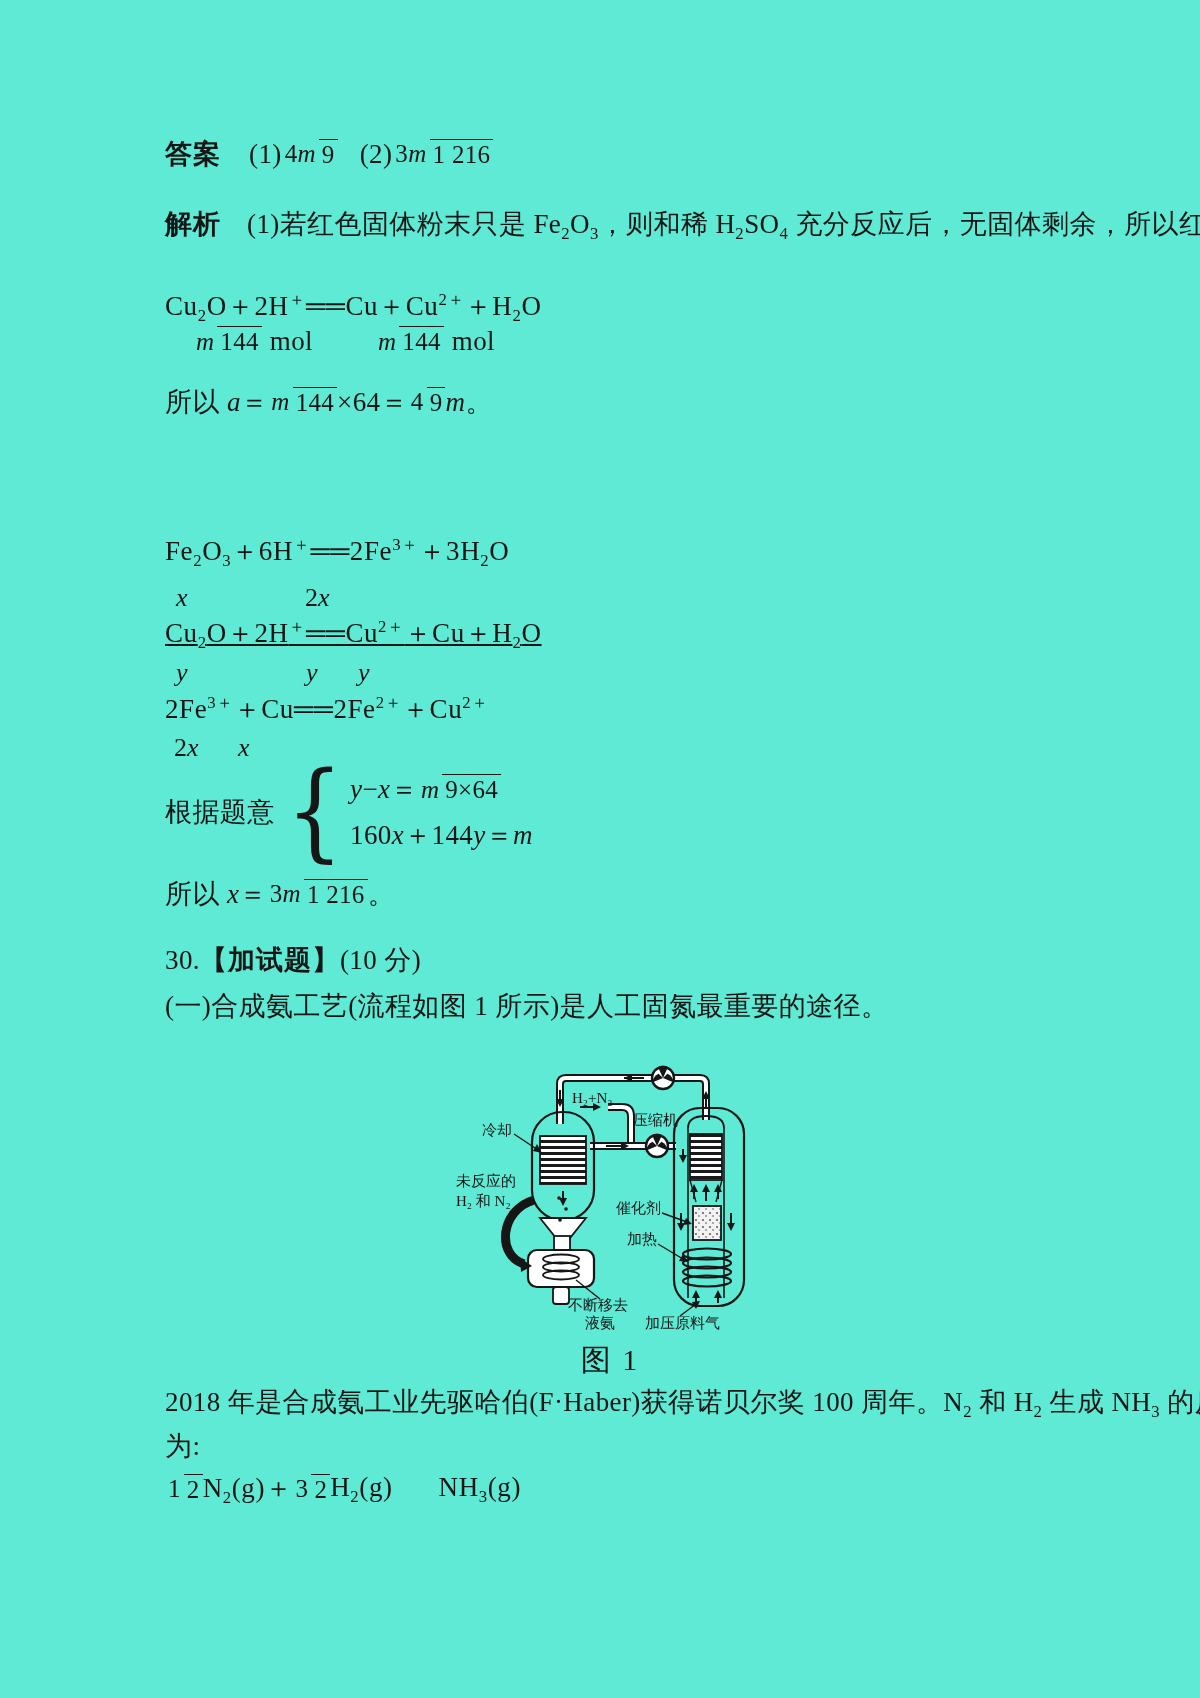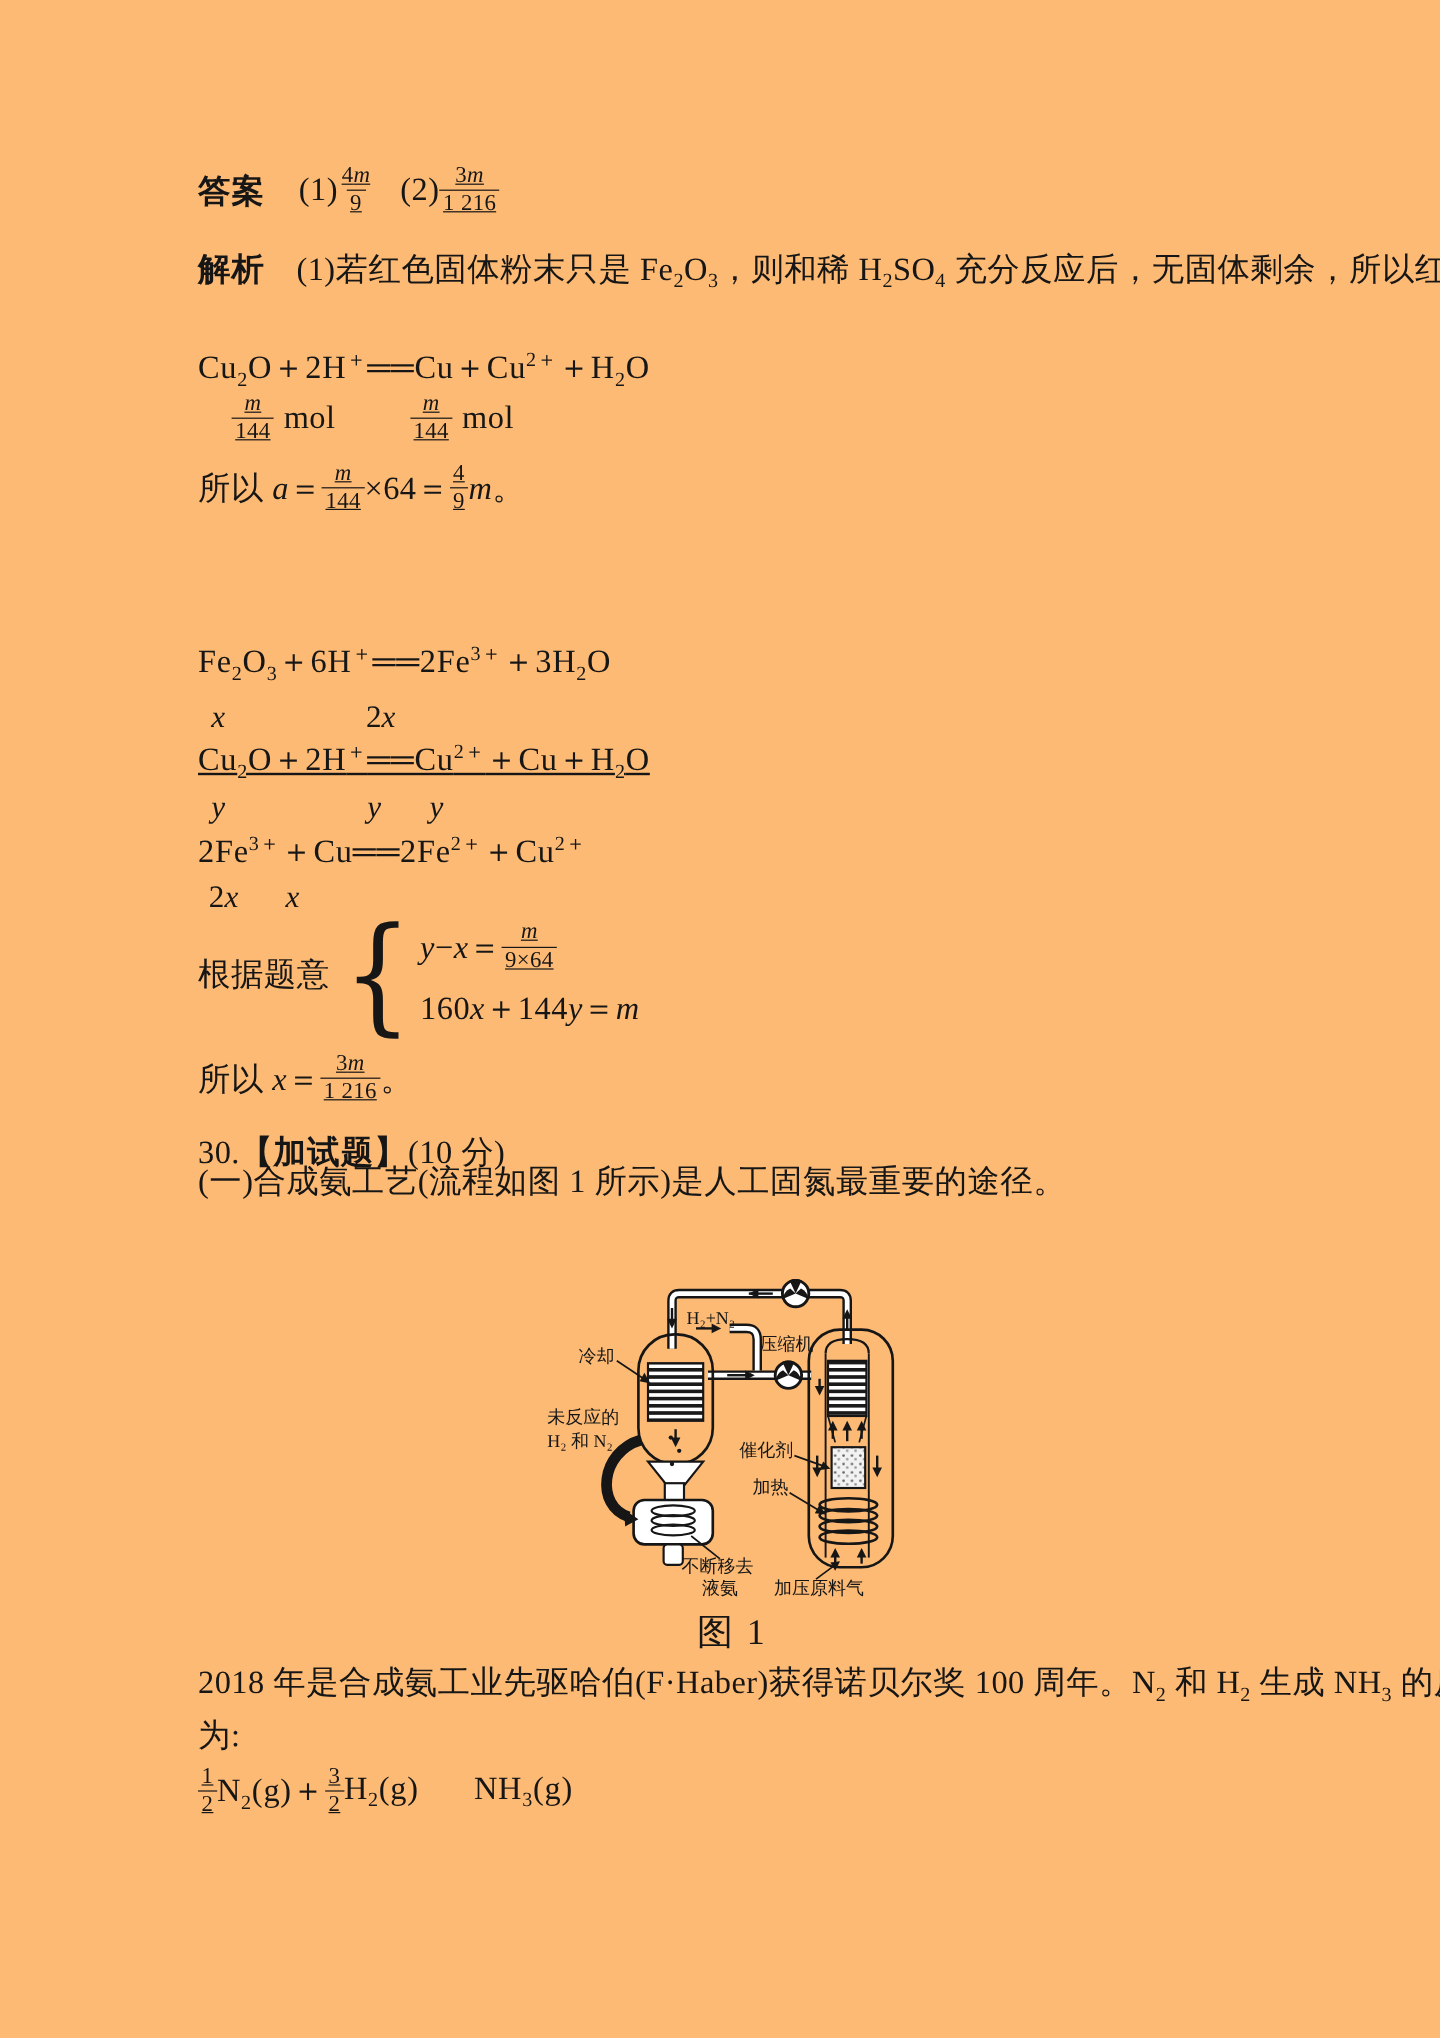--- a/index.html
+++ b/index.html
@@ -5,7 +5,7 @@
   html,body { margin:0; padding:0; background:#e8e8e8; }
   .page {
     position:relative; width:1200px; height:1698px; margin:0 auto;
-    background:#fdba74; overflow:hidden;
+    background:#5eead4; overflow:hidden;
     font-family:"Liberation Serif","DejaVu Serif",serif; color:#161616;
   }
   .abs { position:absolute; }

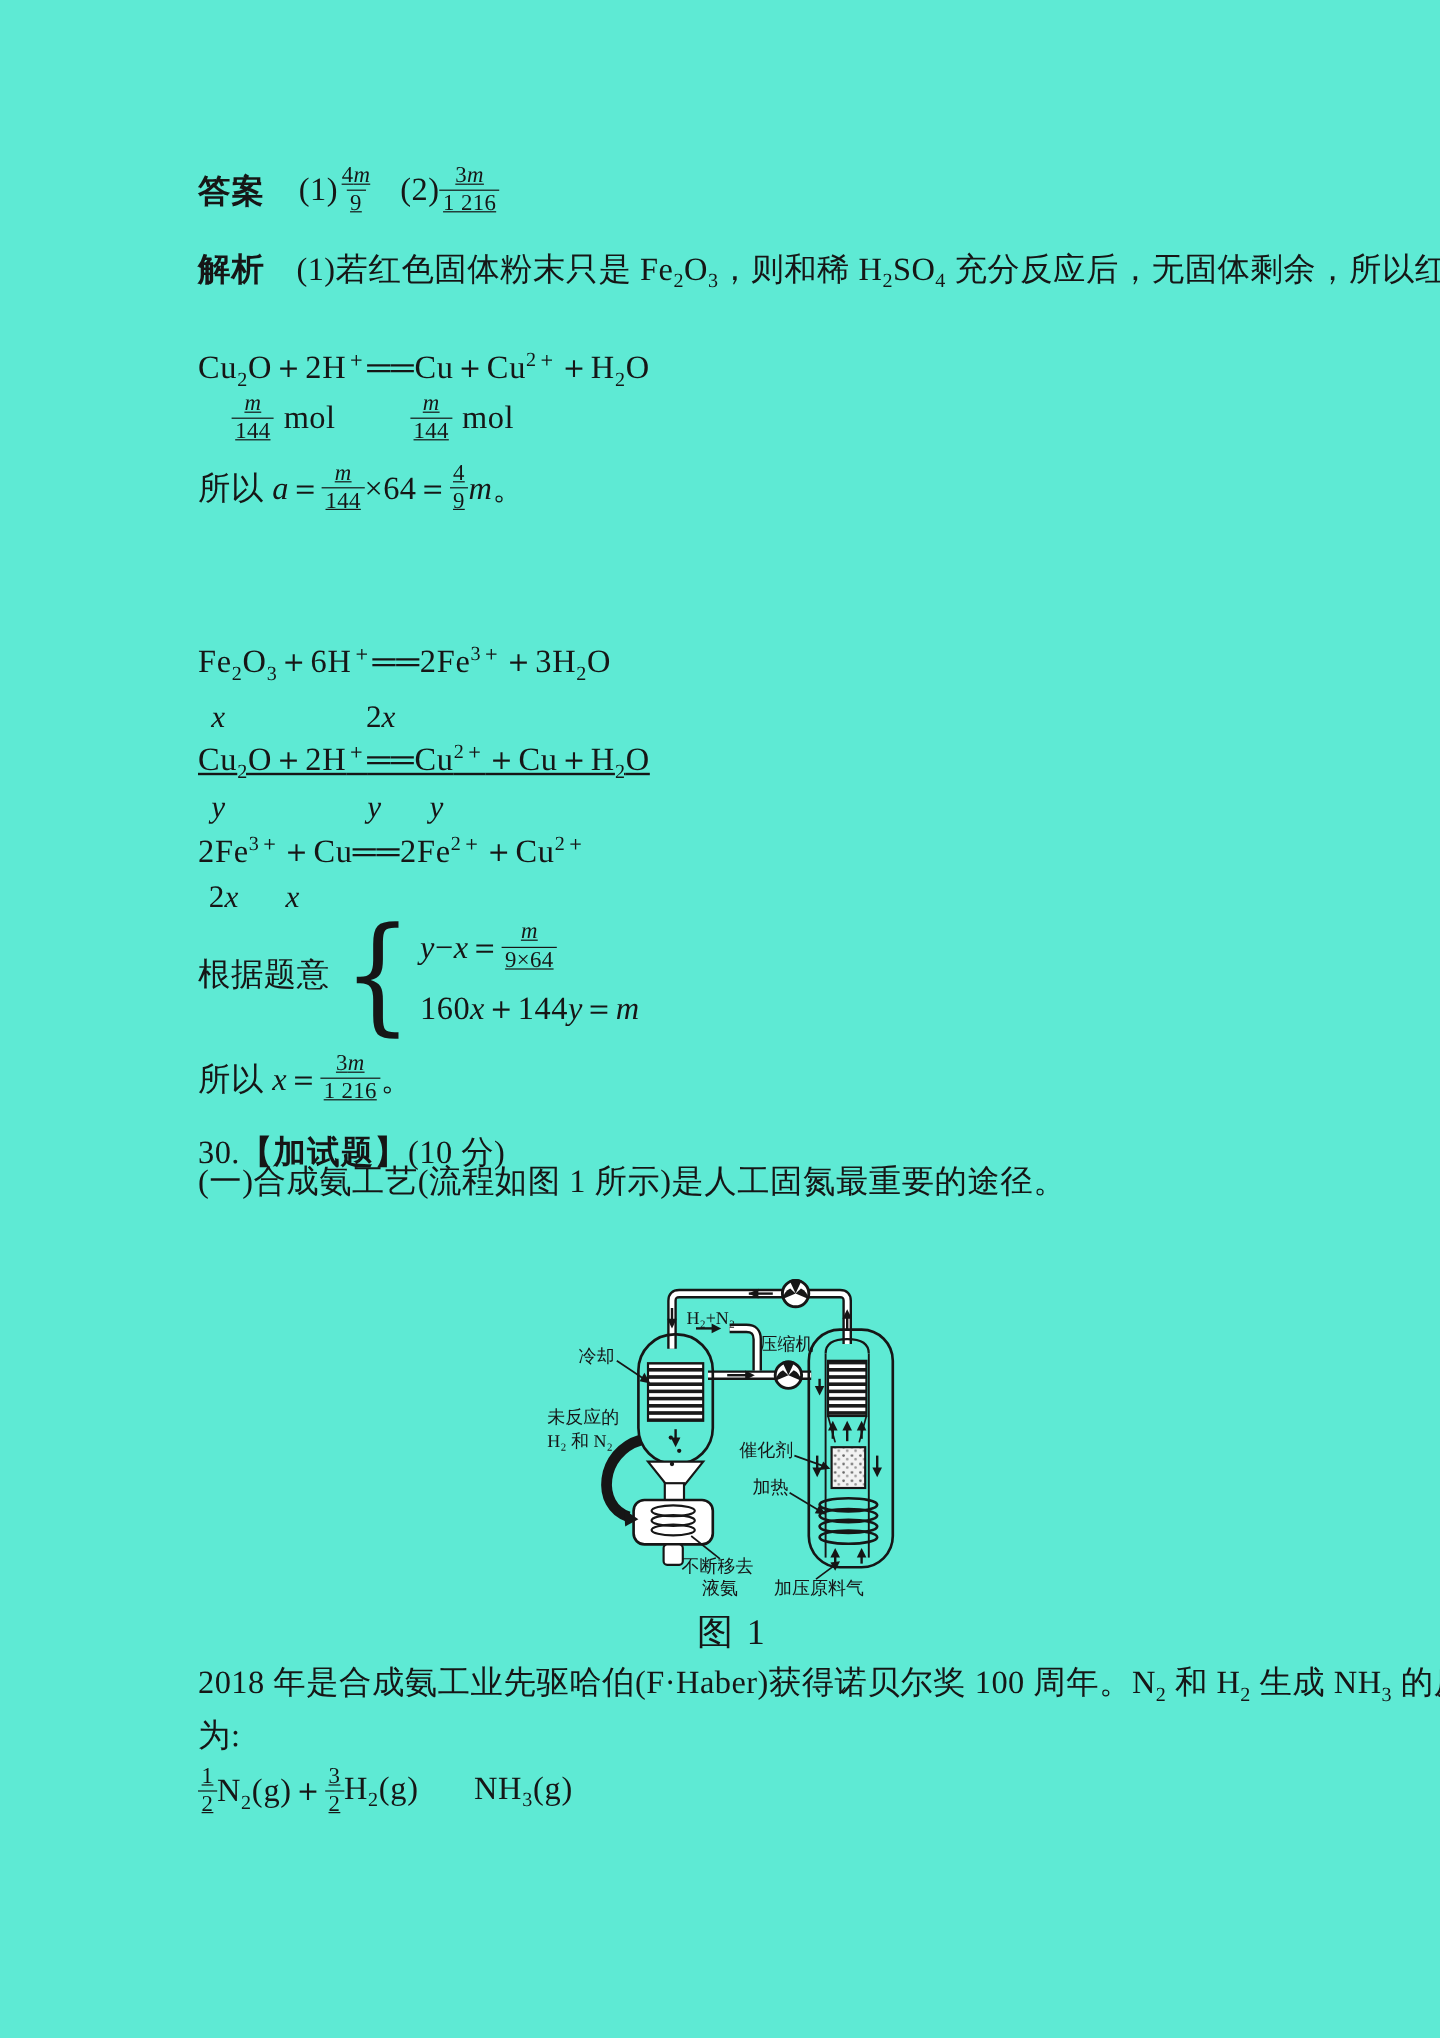--- a/index.html
+++ b/index.html
@@ -19,8 +19,8 @@
   .eq { font-size:27px; letter-spacing:.6px; white-space:nowrap; }
   sub,sup { font-size:62%; }
   i { font-style:italic; }
-  .frac { display:inline-flex; flex-direction:column; align-items:center;
-          font-size:19px; line-height:1.18; letter-spacing:.3px;text-decoration:underline; }
+  .frac { display:inline-flex; flex-direction:row; align-items:center;
+          font-size:25px; line-height:1.18; letter-spacing:.3px; }
   .frac .den { border-top:1.7px solid #161616; padding:0 3px; }
   .frac .num { padding:0 3px; }
   .vrow span { position:absolute; font-size:26px; }

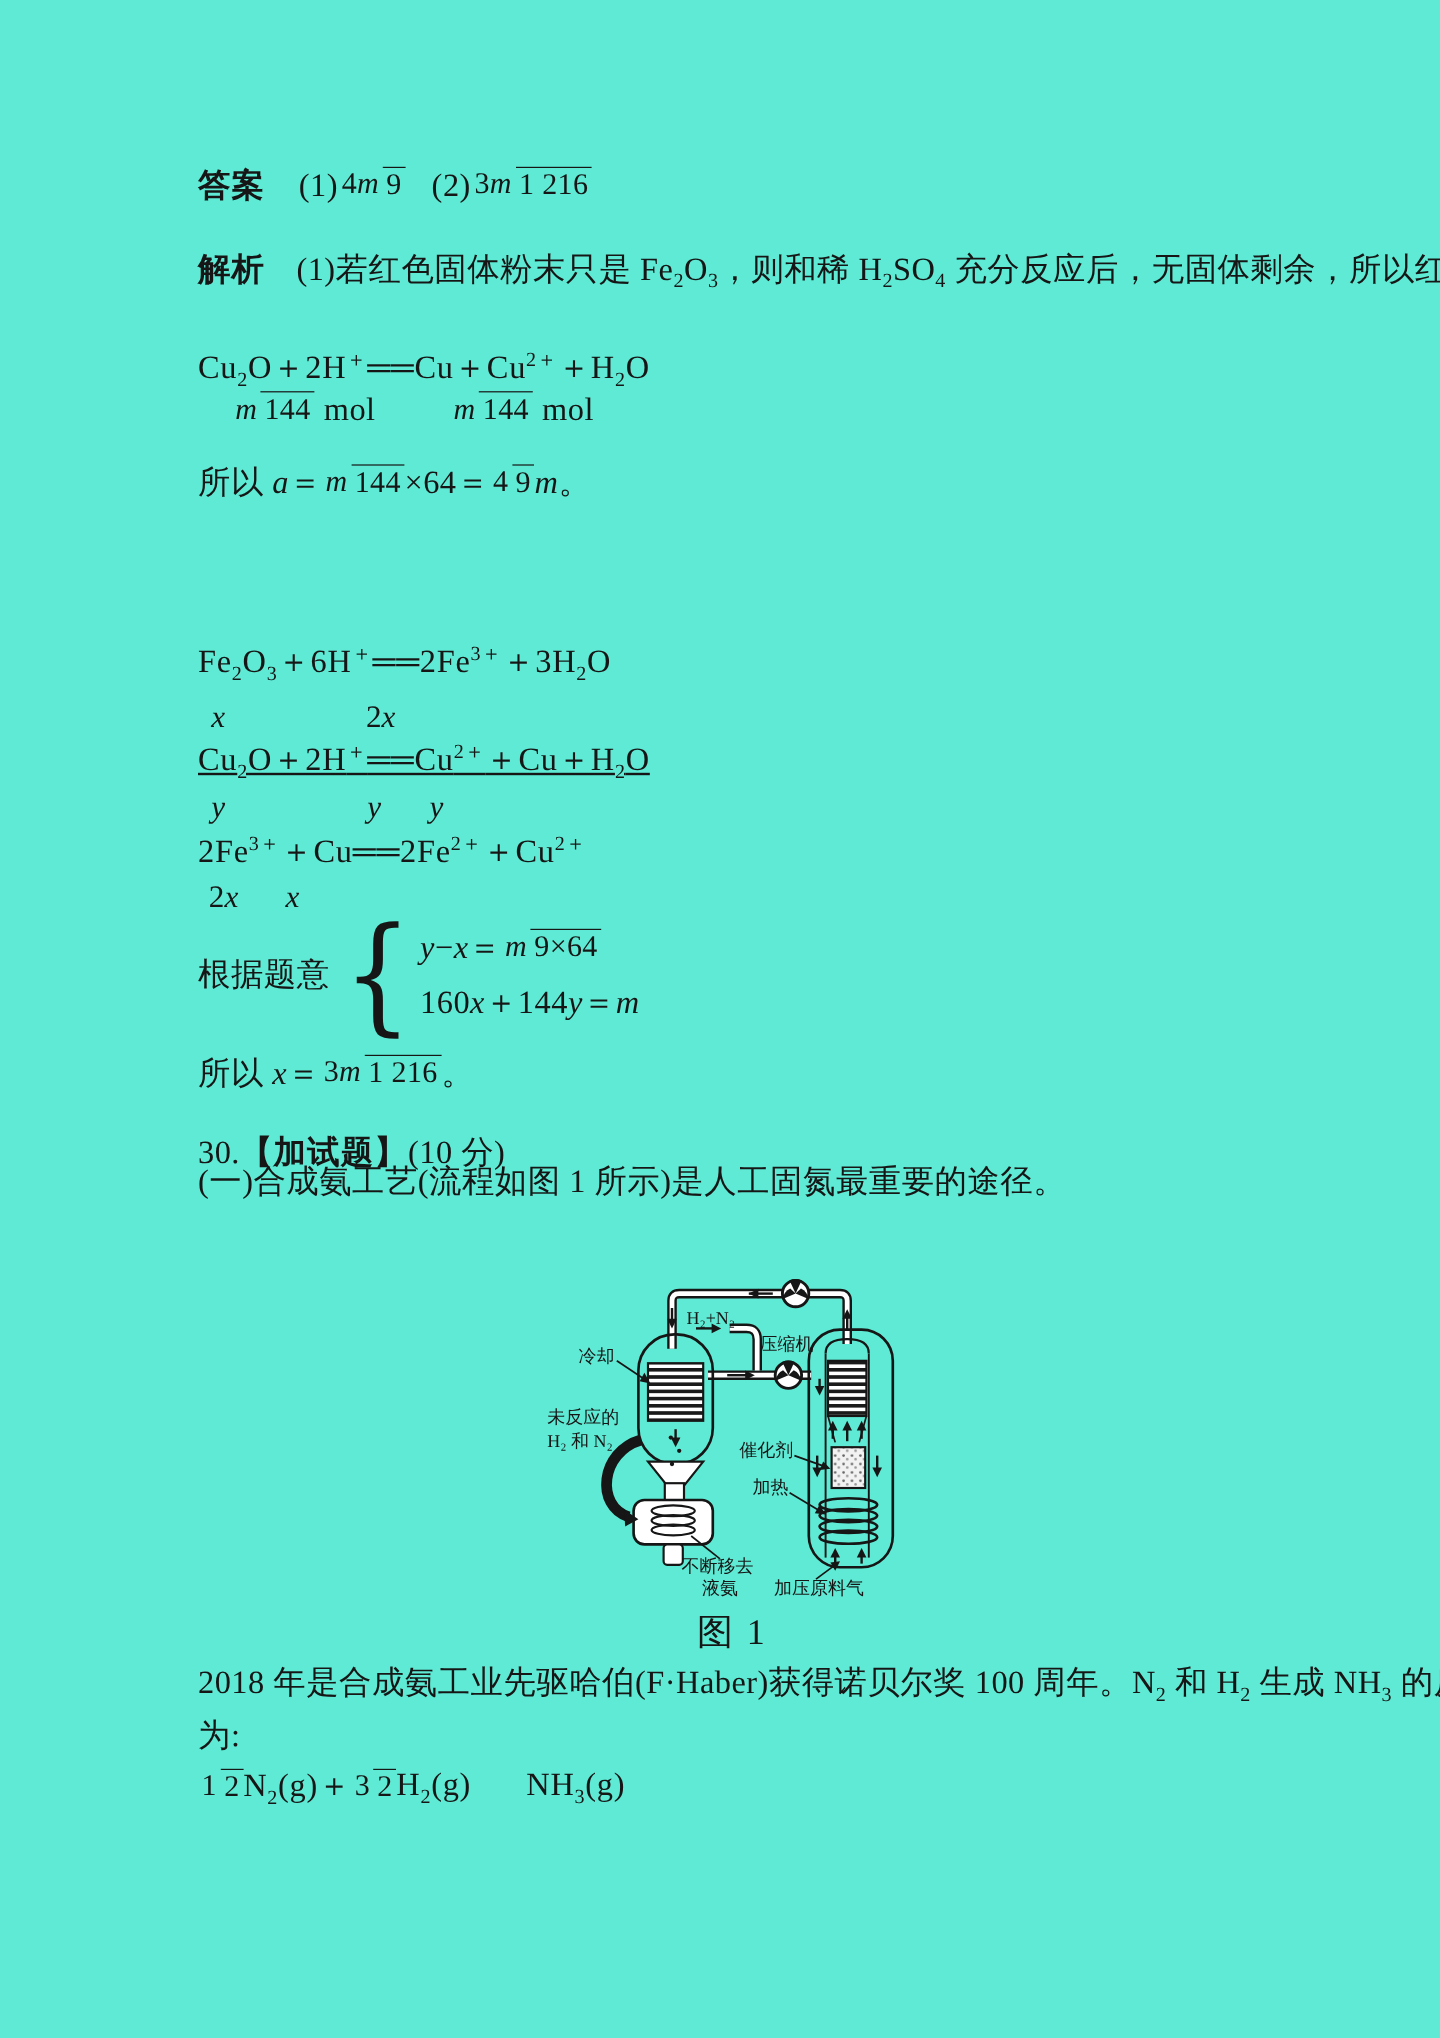--- a/index.html
+++ b/index.html
@@ -137,7 +137,7 @@
     <span>30.</span><span class="kw">【加试题】</span><span>(10 分)</span>
   </div>
 
-  <div class="abs t" style="left:165px; top:966px;">(一)合成氨工艺(流程如图 1 所示)是人工固氮最重要的途径。</div>
+  <div class="abs t" style="left:165px; top:988px;">(一)合成氨工艺(流程如图 1 所示)是人工固氮最重要的途径。</div>
 
   <svg class="abs" style="left:400px; top:1050px;" width="420" height="300" viewBox="0 0 420 300">
     <defs>

